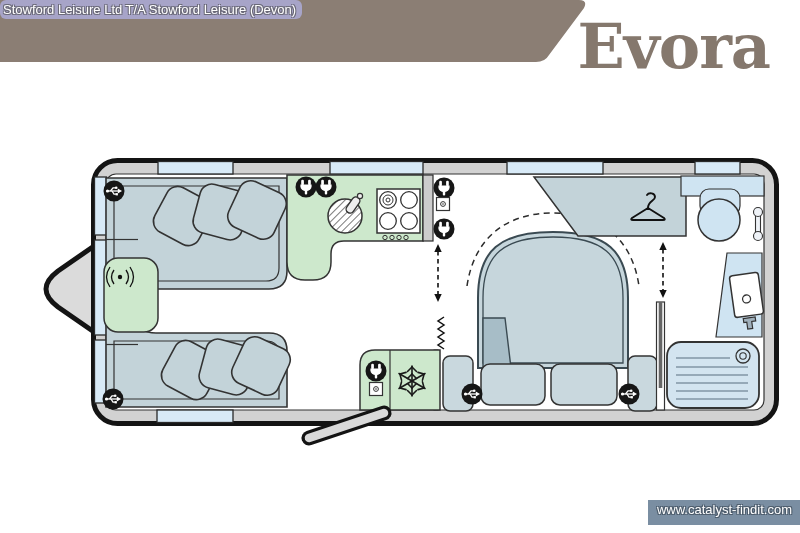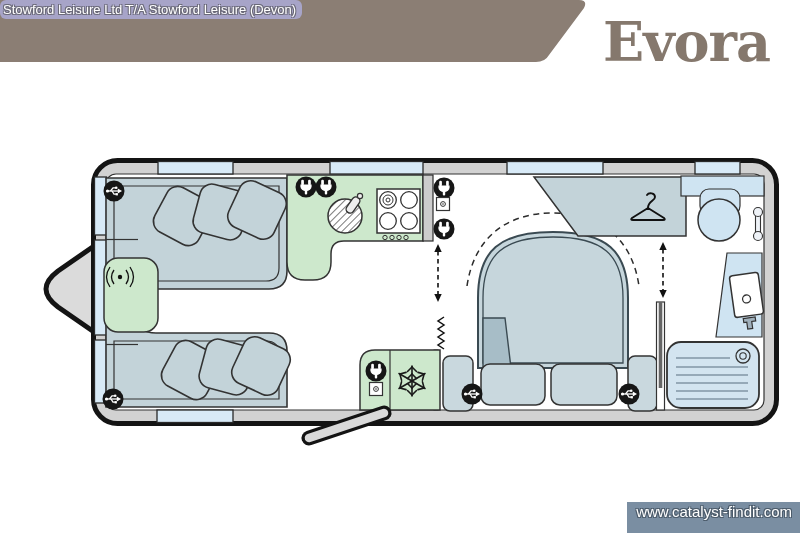--- a/index.html
+++ b/index.html
@@ -19,7 +19,7 @@
   }
   .model-name{
     position:absolute;top:10px;right:30px;
-    font-family:"DejaVu Serif", serif;font-weight:bold;font-size:54px;
+    font-family:"DejaVu Serif", serif;font-weight:bold;font-size:62px;
     color:var(--c-model,#85786D);letter-spacing:-1px;
   }
   .floorplan{position:absolute;top:0;left:0;width:800px;height:533px;}

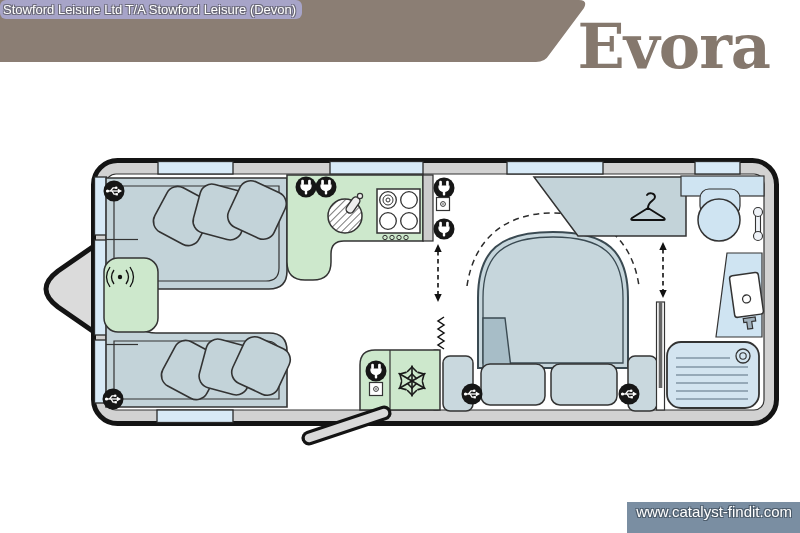--- a/index.html
+++ b/index.html
@@ -24,9 +24,9 @@
   }
   .floorplan{position:absolute;top:0;left:0;width:800px;height:533px;}
   .watermark{
-    position:absolute;right:0;bottom:0;
+    position:absolute;right:0;bottom:8px;
     background:var(--c-watermark-bg,#7A8EA2);
-    color:#fff;font-size:15px;line-height:20px;padding:0 8px 11px 9px;
+    color:#fff;font-size:13px;line-height:20px;padding:0 8px 5px 9px;
     text-shadow:-1px -1px 0 #4d5c6b,1px -1px 0 #4d5c6b,-1px 1px 0 #4d5c6b,1px 1px 0 #4d5c6b;
     white-space:nowrap;
   }

